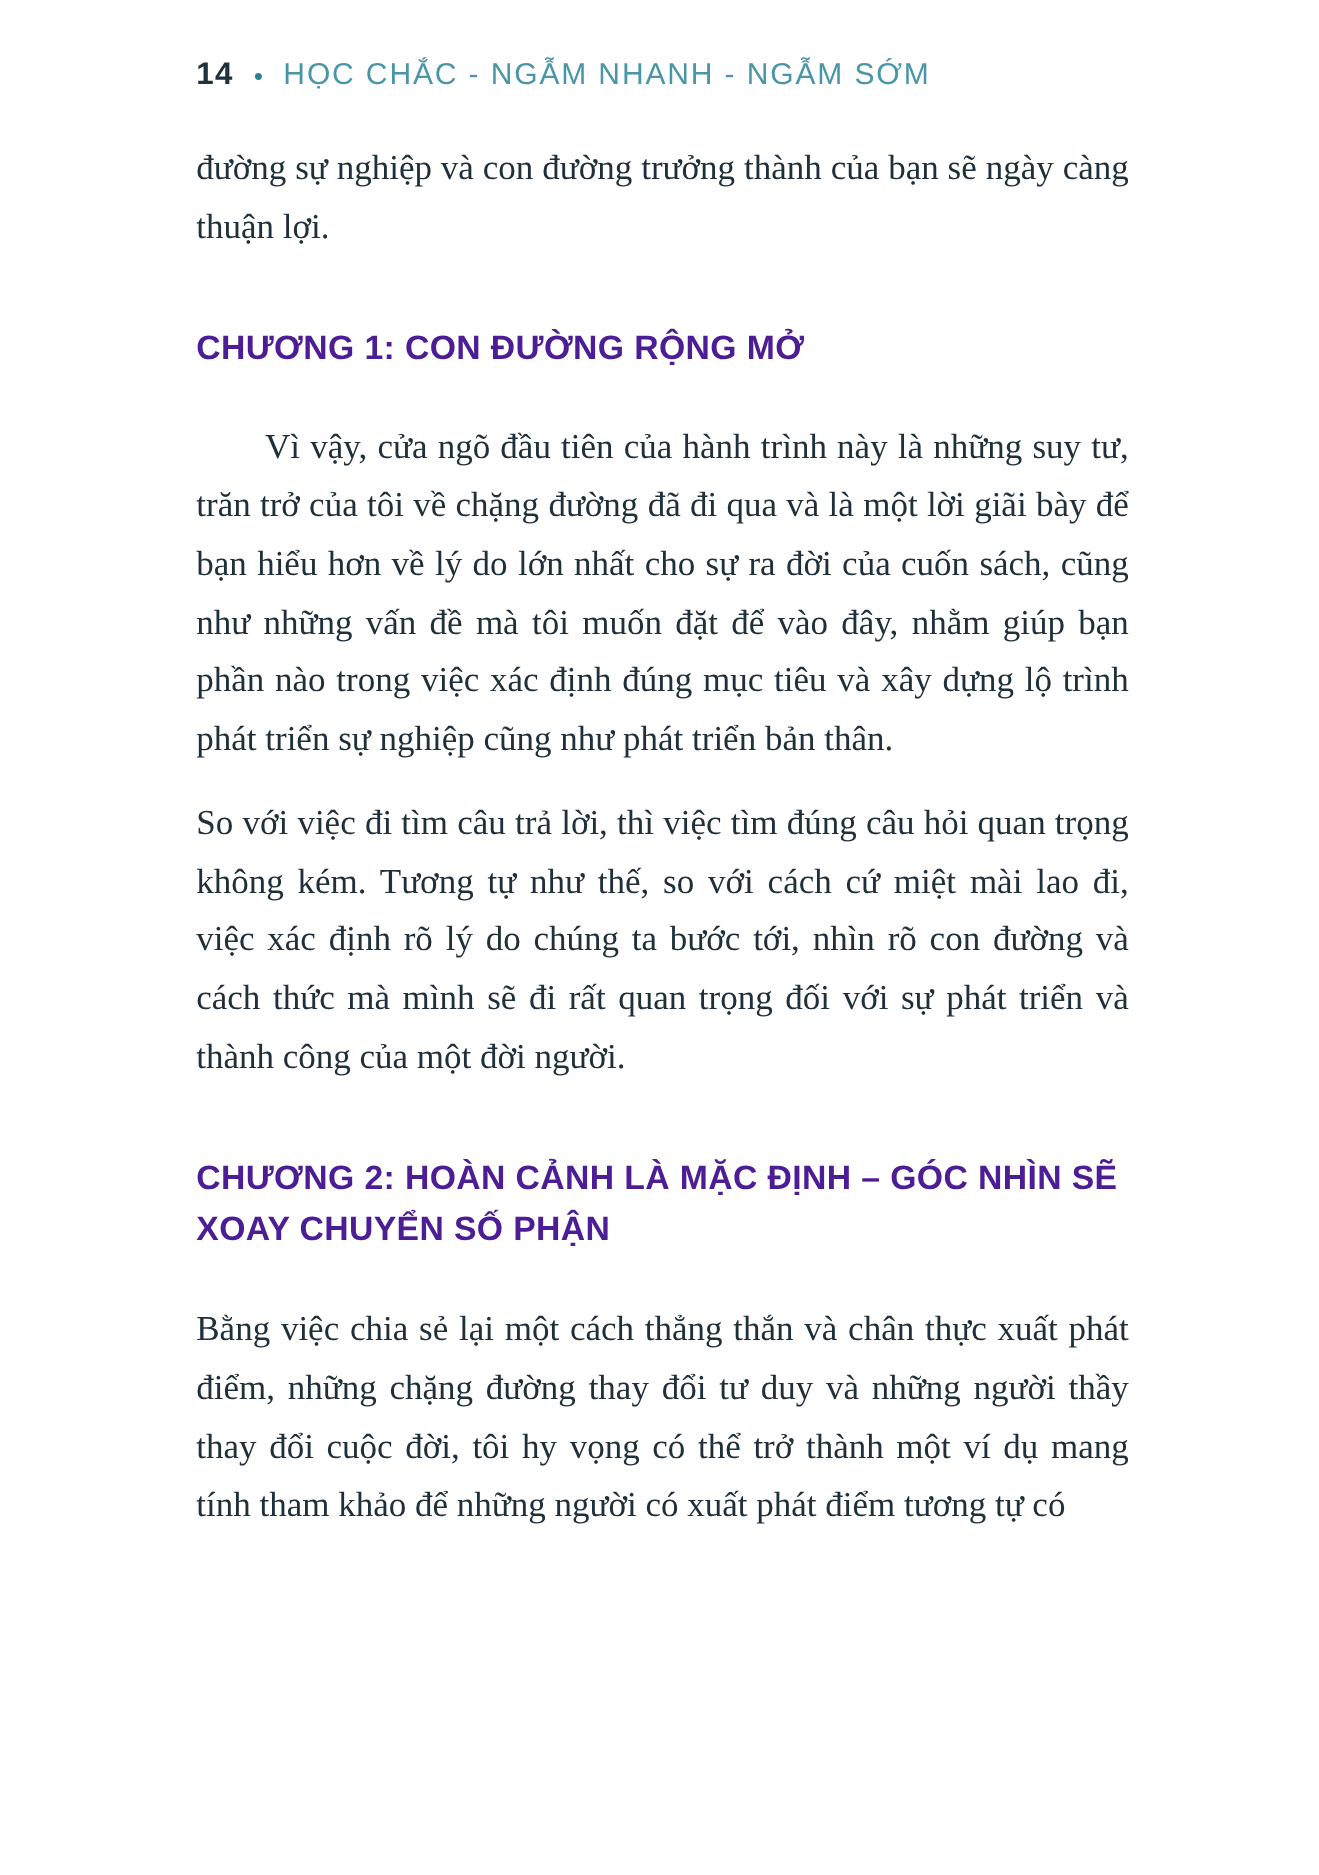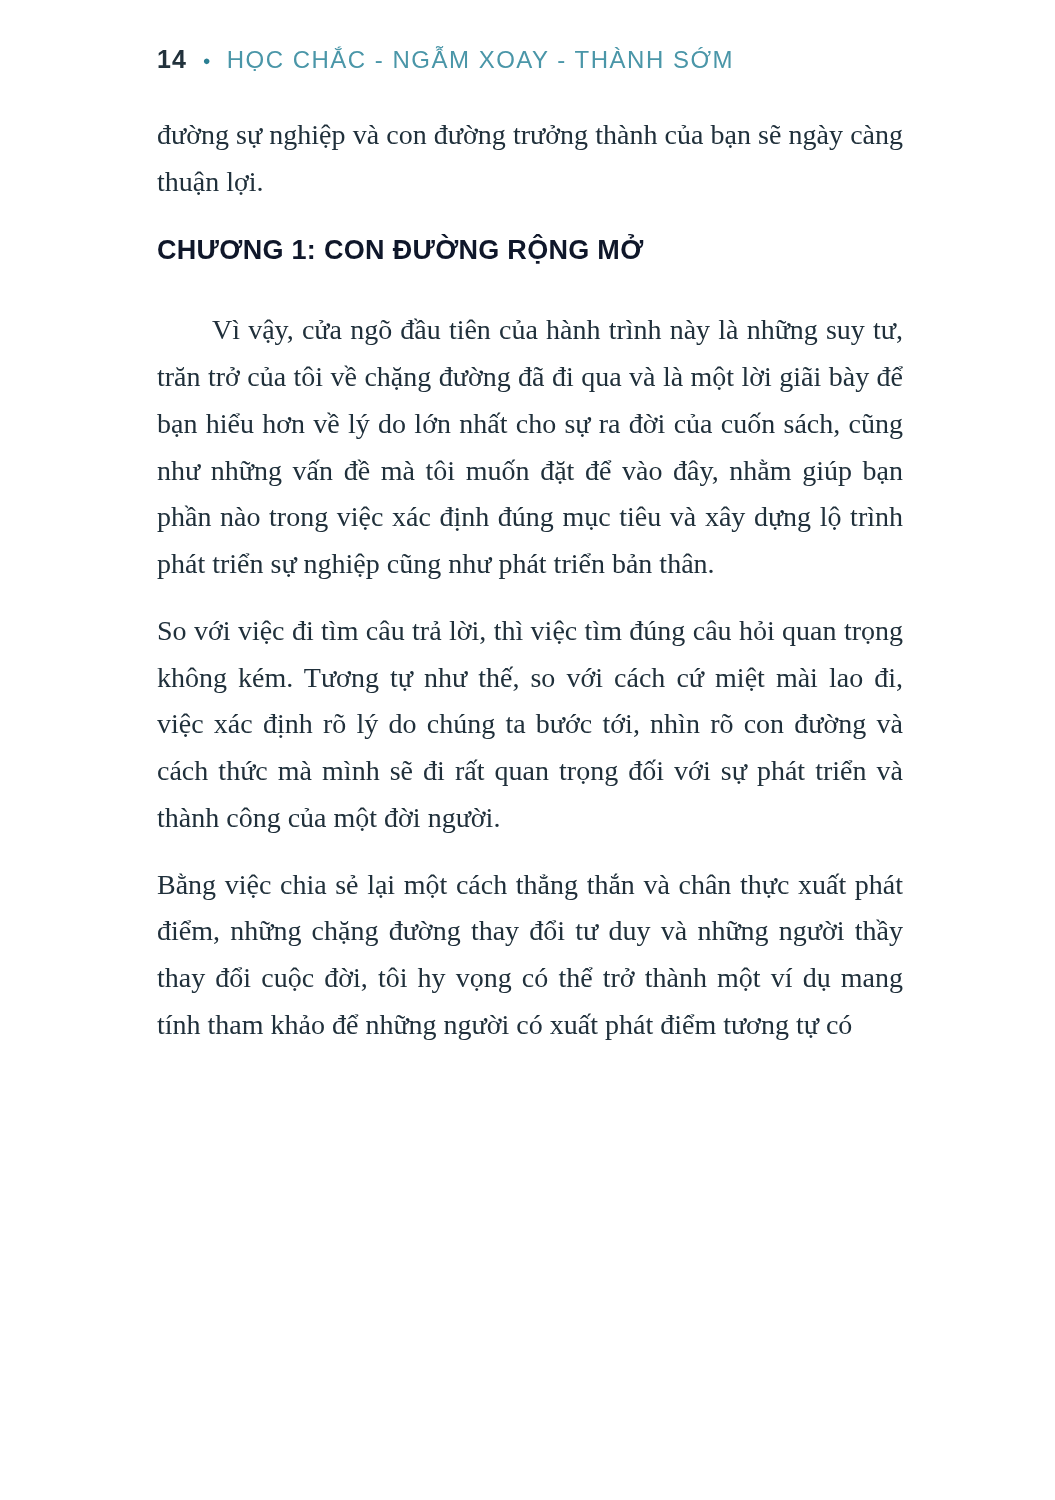--- a/index.html
+++ b/index.html
@@ -77,7 +77,7 @@
   <div class="running-header">
     <span class="page-number">14</span>
     <span class="header-bullet">●</span>
-    <span class="header-title">HỌC CHẮC - NGẪM XOAY - THÀNH SỚM</span>
+    <span class="header-title">HỌC CHẮC - NGẪM NHANH - NGẪM SỚM</span>
   </div>
 
   <div class="body-copy">

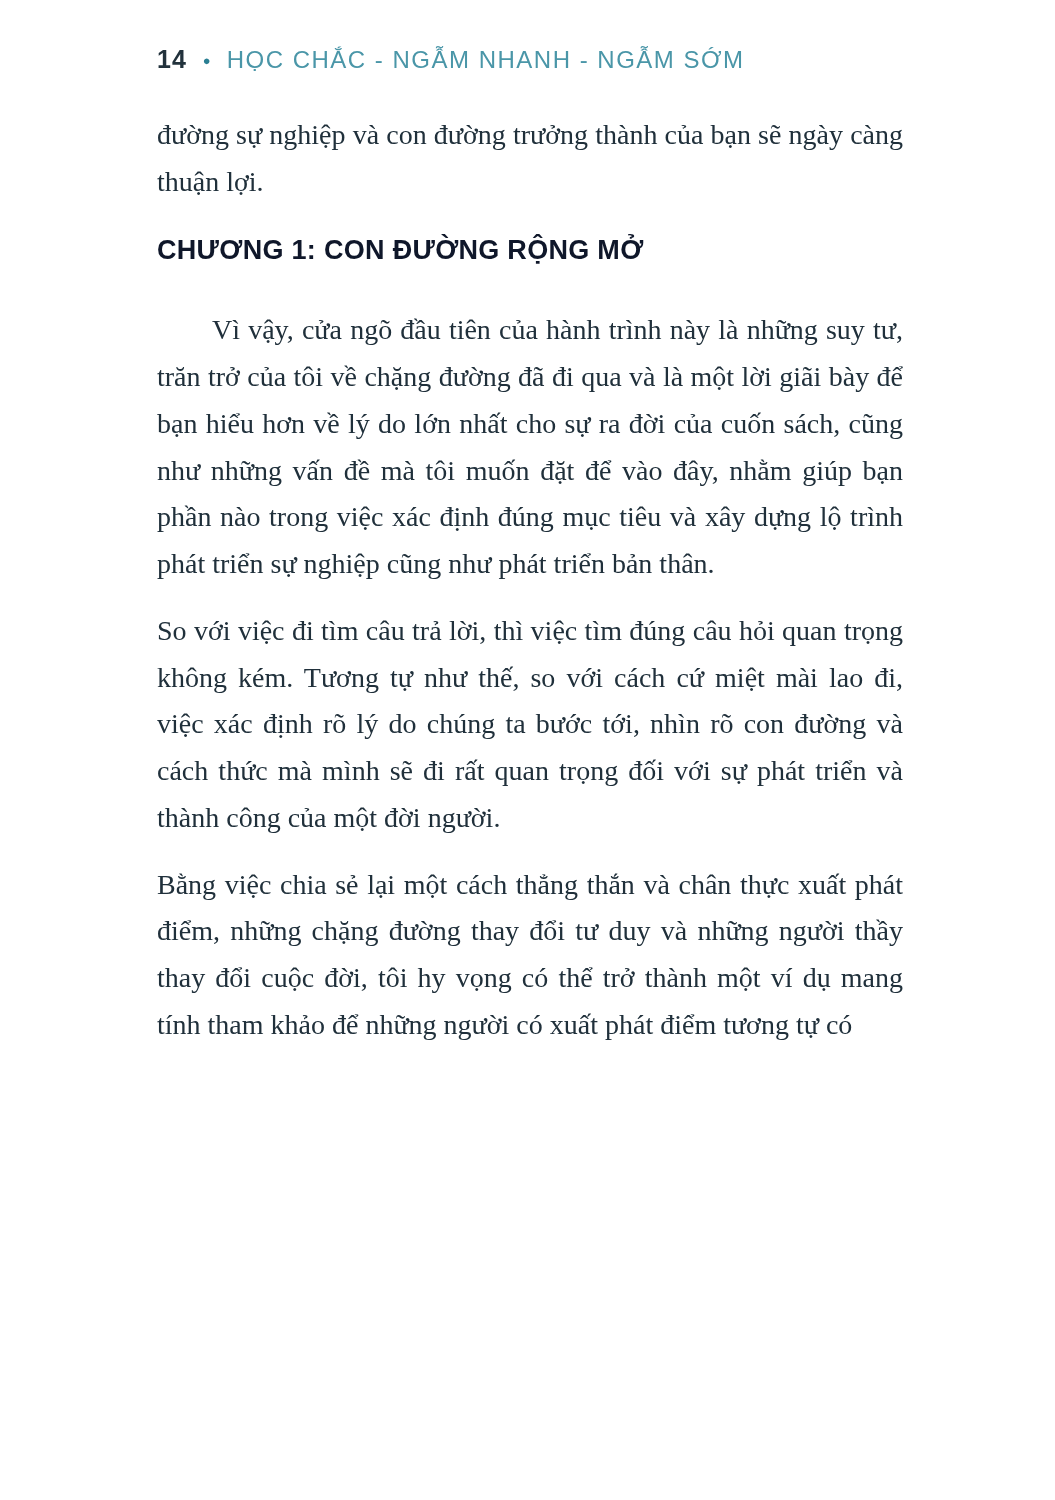--- a/index.html
+++ b/index.html
@@ -62,11 +62,11 @@
     font-family: "Liberation Sans", "DejaVu Sans", sans-serif;
     font-size: 27px;
     font-weight: 700;
-    color: #0f172a;
+    color: #4c1d95;
     letter-spacing: 0.3px;
     line-height: 1.55;
     text-align: left;
-    margin: 24px 0 36px 0;
+    margin: 52px 0 36px 0;
   }
 </style>
 </head>

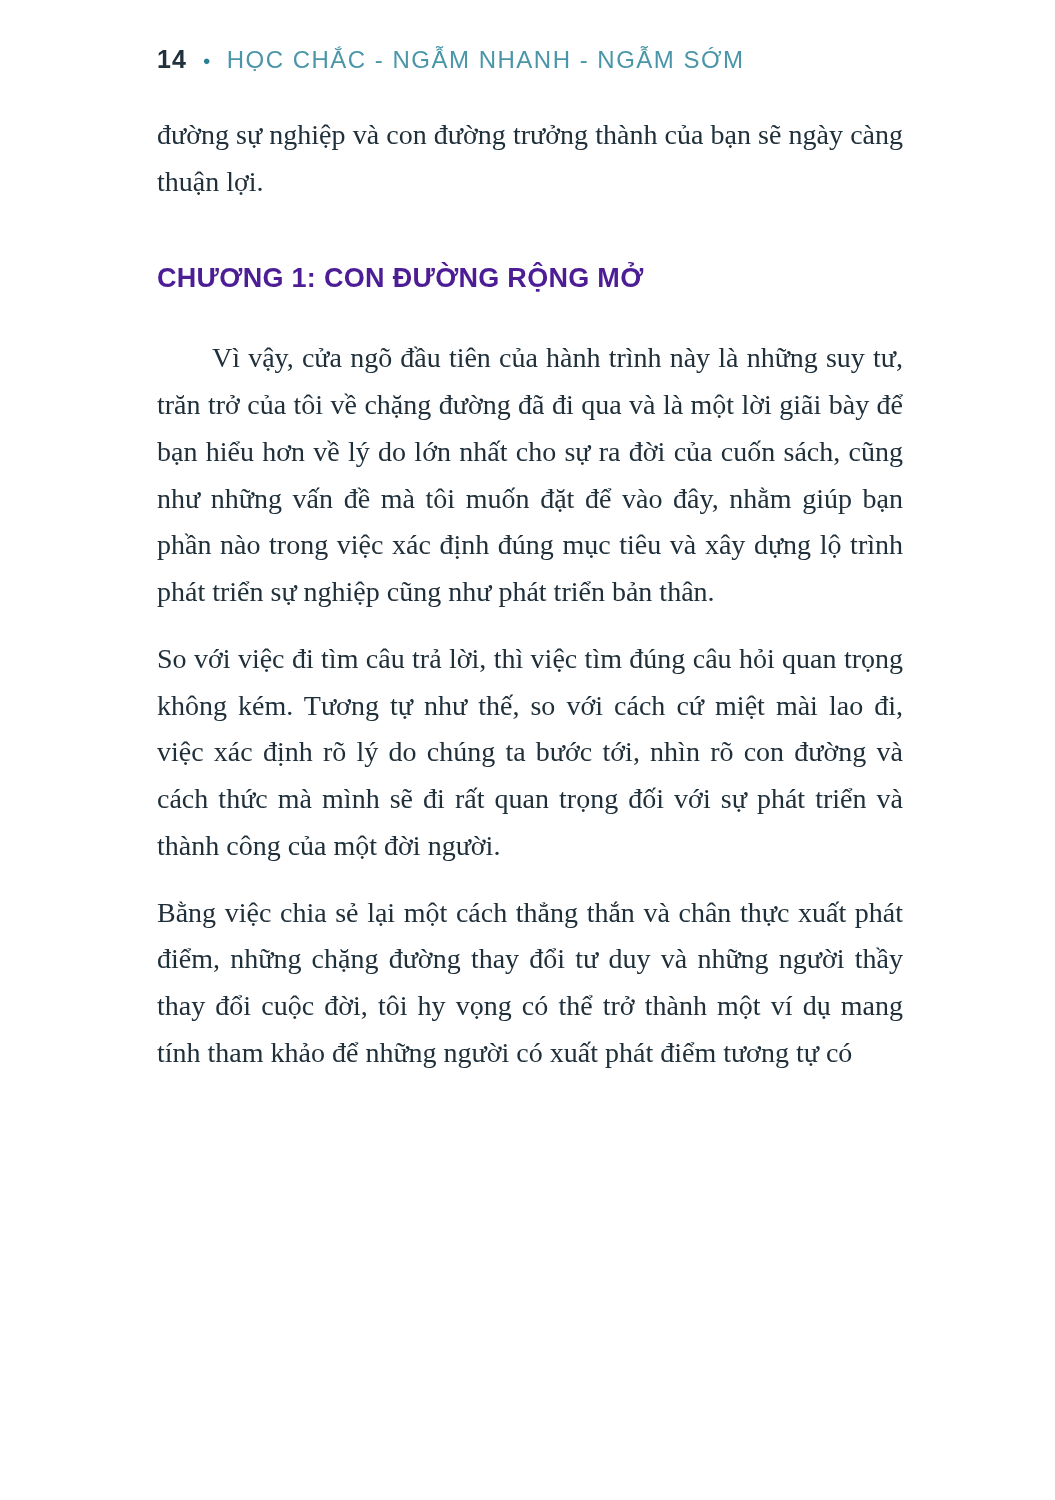--- a/index.html
+++ b/index.html
@@ -91,6 +91,7 @@
 
     <p class="para">So với việc đi tìm câu trả lời, thì việc tìm đúng câu hỏi quan trọng không kém. Tương tự như thế, so với cách cứ miệt mài lao đi, việc xác định rõ lý do chúng ta bước tới, nhìn rõ con đường và cách thức mà mình sẽ đi rất quan trọng đối với sự phát triển và thành công của một đời người.</p>
 
+    <h2 class="chapter-heading">CHƯƠNG 2: HOÀN CẢNH LÀ MẶC ĐỊNH – GÓC NHÌN SẼ XOAY CHUYỂN SỐ PHẬN</h2>
 
     <p class="para">Bằng việc chia sẻ lại một cách thẳng thắn và chân thực xuất phát điểm, những chặng đường thay đổi tư duy và những người thầy thay đổi cuộc đời, tôi hy vọng có thể trở thành một ví dụ mang tính tham khảo để những người có xuất phát điểm tương tự có</p>
 

